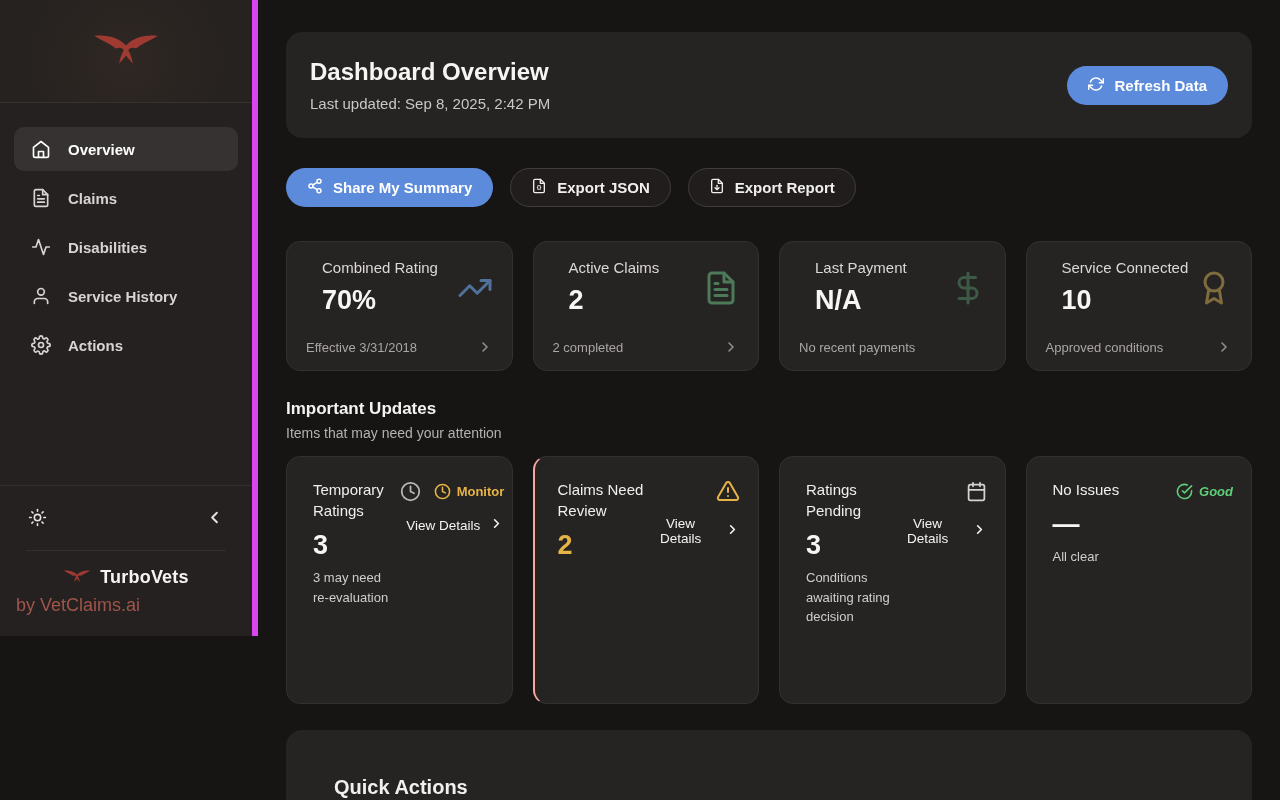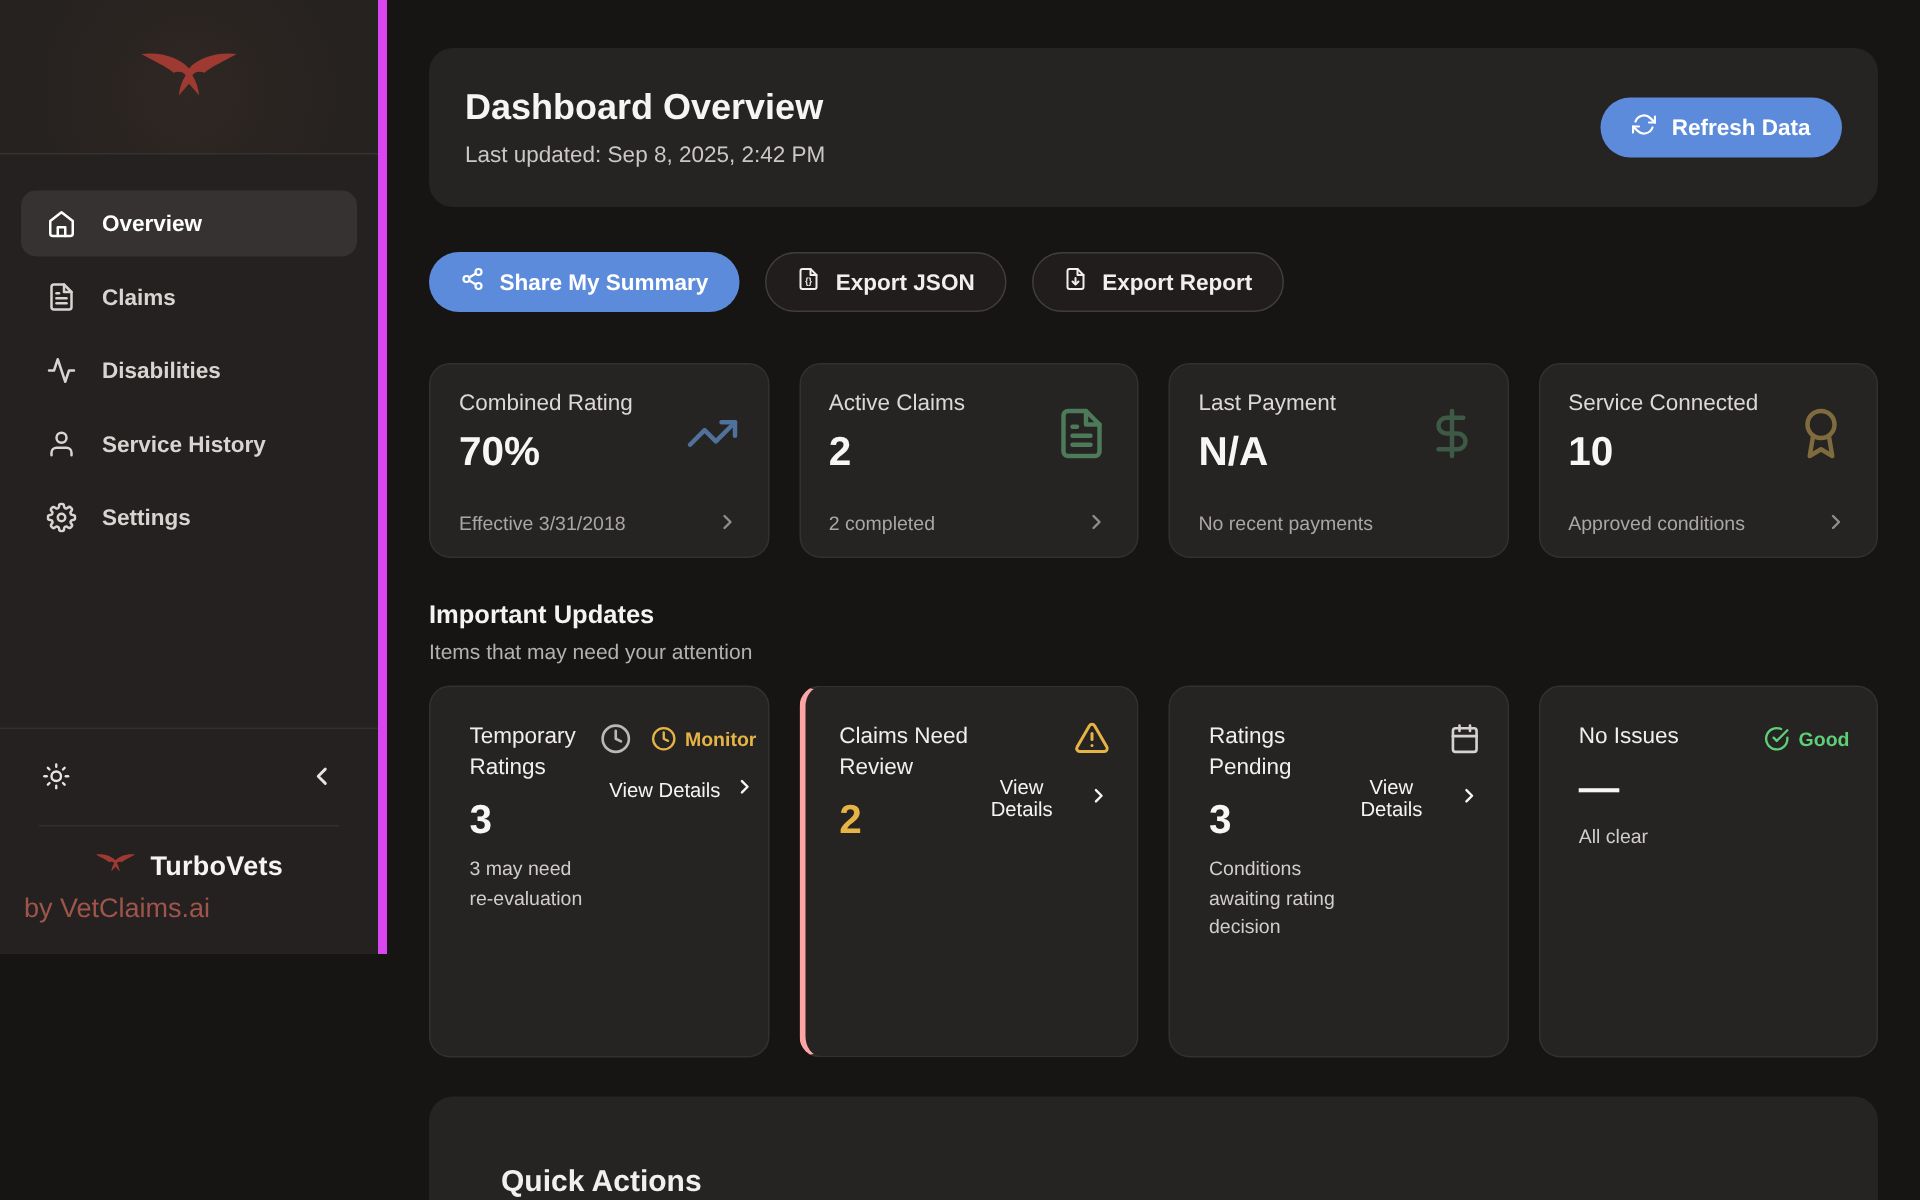--- a/index.html
+++ b/index.html
@@ -74,7 +74,7 @@
     display:flex; flex-direction:column; justify-content:space-between;
     cursor:pointer;
   }
-  .stat-main { display:flex; justify-content:space-between; align-items:center; }
+  .stat-main { display:flex; justify-content:space-between; align-items:center;margin-left:16px; }
   .stat-title { font-size:15px; color:#dbd8d6; margin-bottom:9px; }
   .stat-value { font-size:27px; font-weight:800; color:#f8f6f4; }
   .stat-icon svg { width:36px; height:36px; display:block; }

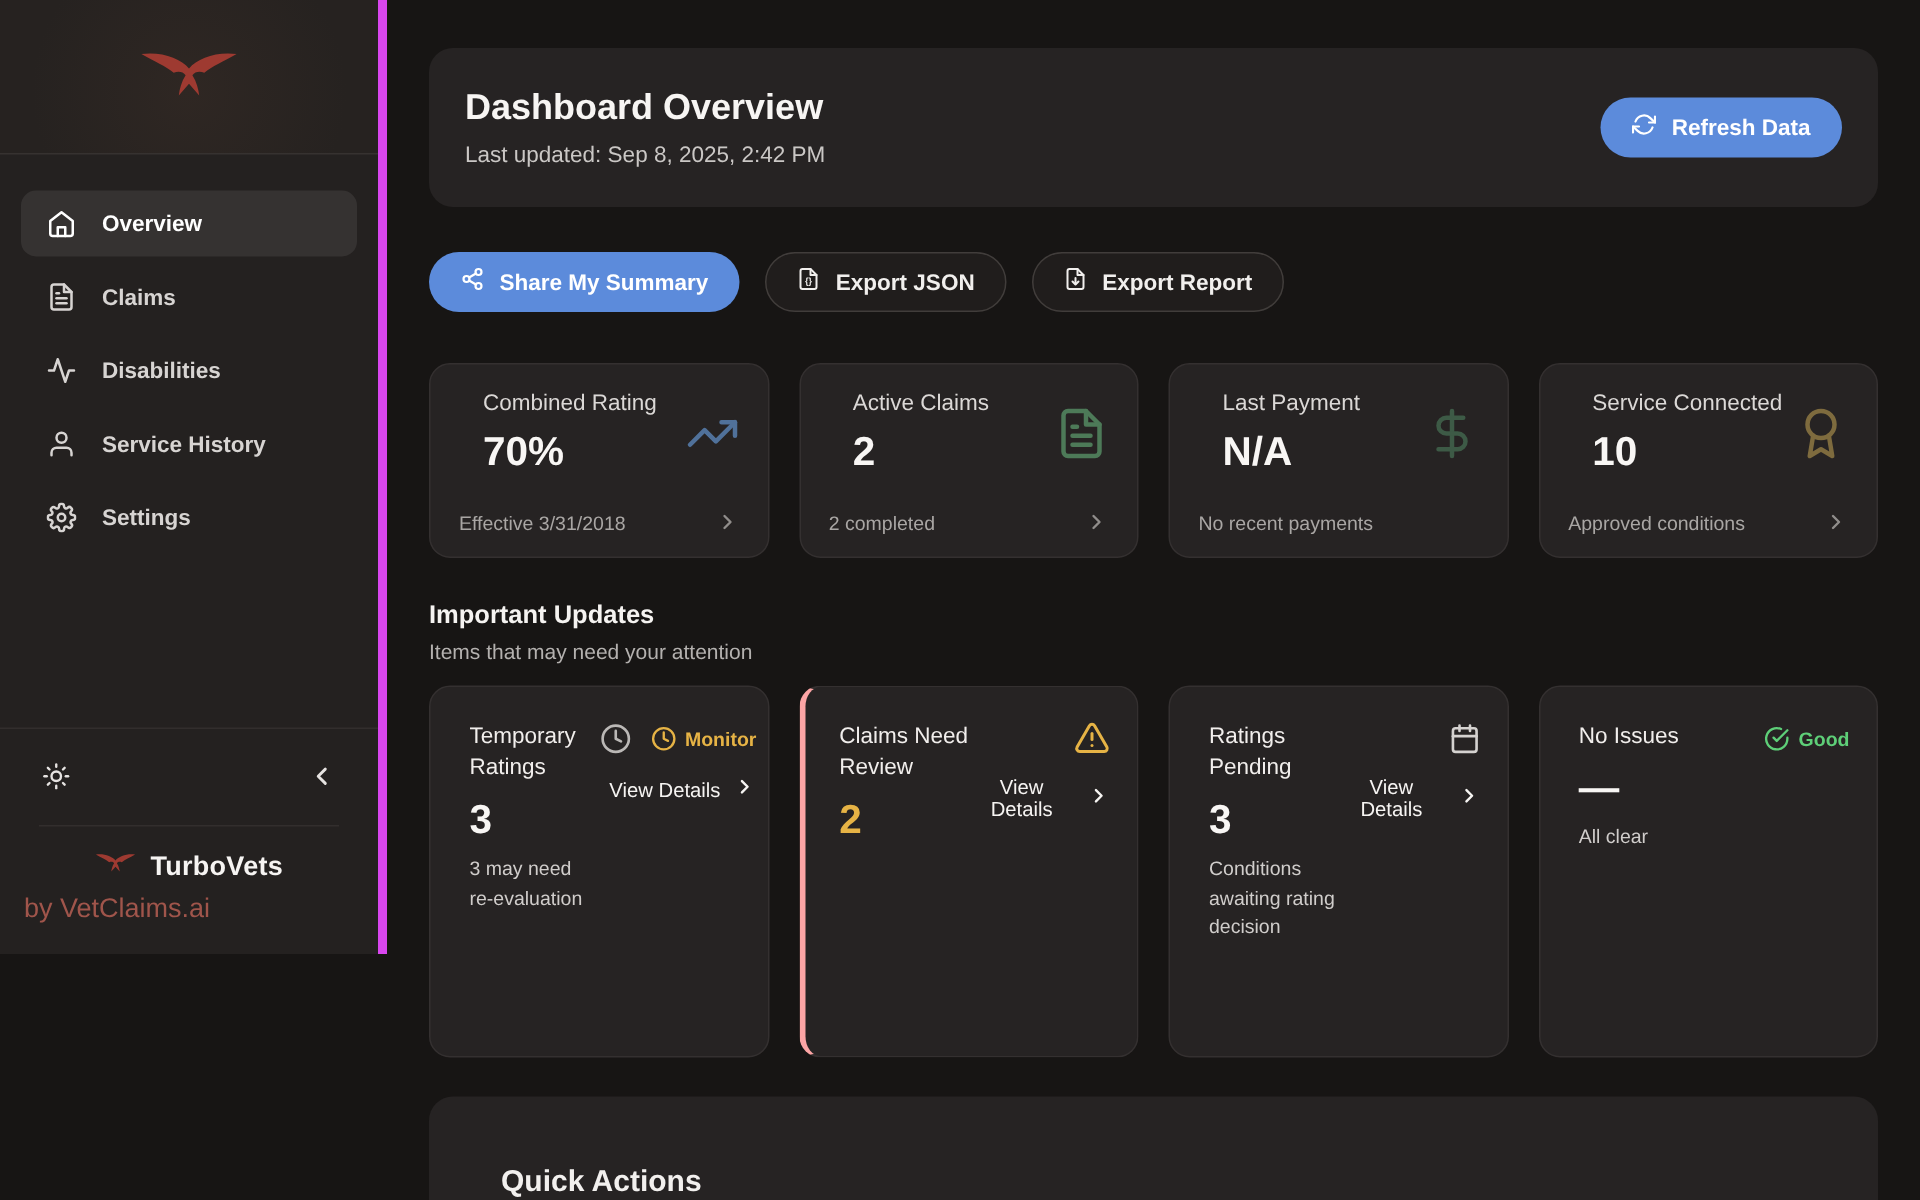--- a/index.html
+++ b/index.html
@@ -177,7 +177,7 @@
               <path d="M19.4 15a1.65 1.65 0 0 0 .33 1.82l.06.06a2 2 0 0 1-2.83 2.83l-.06-.06a1.65 1.65 0 0 0-1.82-.33 1.65 1.65 0 0 0-1 1.51V21a2 2 0 0 1-4 0v-.09A1.65 1.65 0 0 0 9 19.4a1.65 1.65 0 0 0-1.82.33l-.06.06a2 2 0 0 1-2.83-2.83l.06-.06a1.65 1.65 0 0 0 .33-1.82 1.65 1.65 0 0 0-1.51-1H3a2 2 0 0 1 0-4h.09A1.65 1.65 0 0 0 4.6 9a1.65 1.65 0 0 0-.33-1.82l-.06-.06a2 2 0 0 1 2.83-2.83l.06.06a1.65 1.65 0 0 0 1.82.33H9a1.65 1.65 0 0 0 1-1.51V3a2 2 0 0 1 4 0v.09a1.65 1.65 0 0 0 1 1.51 1.65 1.65 0 0 0 1.82-.33l.06-.06a2 2 0 0 1 2.83 2.83l-.06.06a1.65 1.65 0 0 0-.33 1.82V9a1.65 1.65 0 0 0 1.51 1H21a2 2 0 0 1 0 4h-.09a1.65 1.65 0 0 0-1.51 1z"></path>
             </svg>
         </span>
-        <span>Settings</span>
+        <span>Actions</span>
       </div>
     </nav>
 

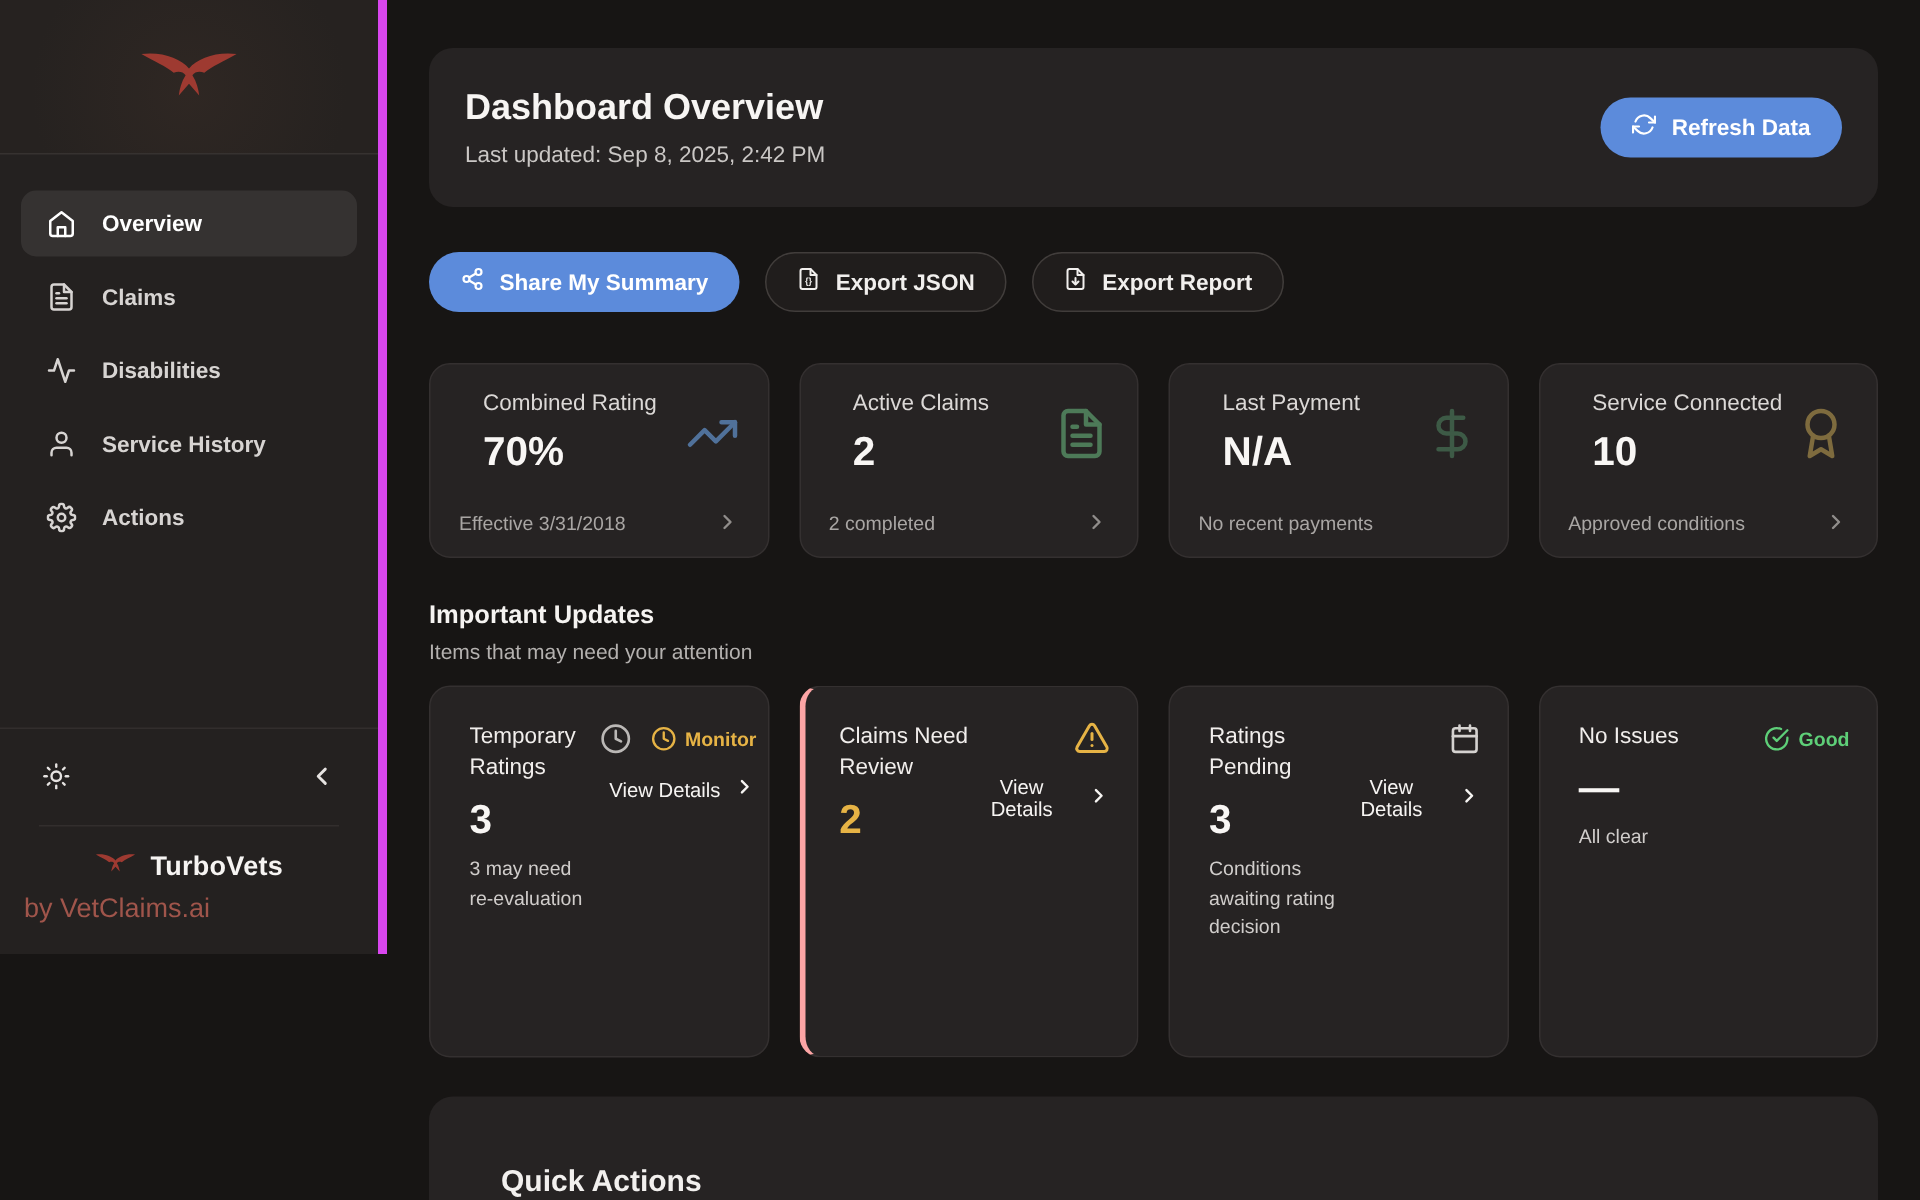--- a/index.html
+++ b/index.html
@@ -90,7 +90,7 @@
     height:248px; border:1px solid #343030; border-radius:14px;
     padding:22px 18px 18px 26px; display:flex;
   }
-  .update-card.flagged { border-left:4px solid #fca5a5; padding-left:23px; }
+  .update-card.flagged { border-left:2px solid #fca5a5; padding-left:23px; }
   .uc-left { width:48%; min-width:48%; }
   .uc-title { font-size:15px; font-weight:500; color:#f1eeec; line-height:1.4; }
   .uc-value { font-size:27px; font-weight:800; color:#f8f6f4; margin:9px 0 7px; }

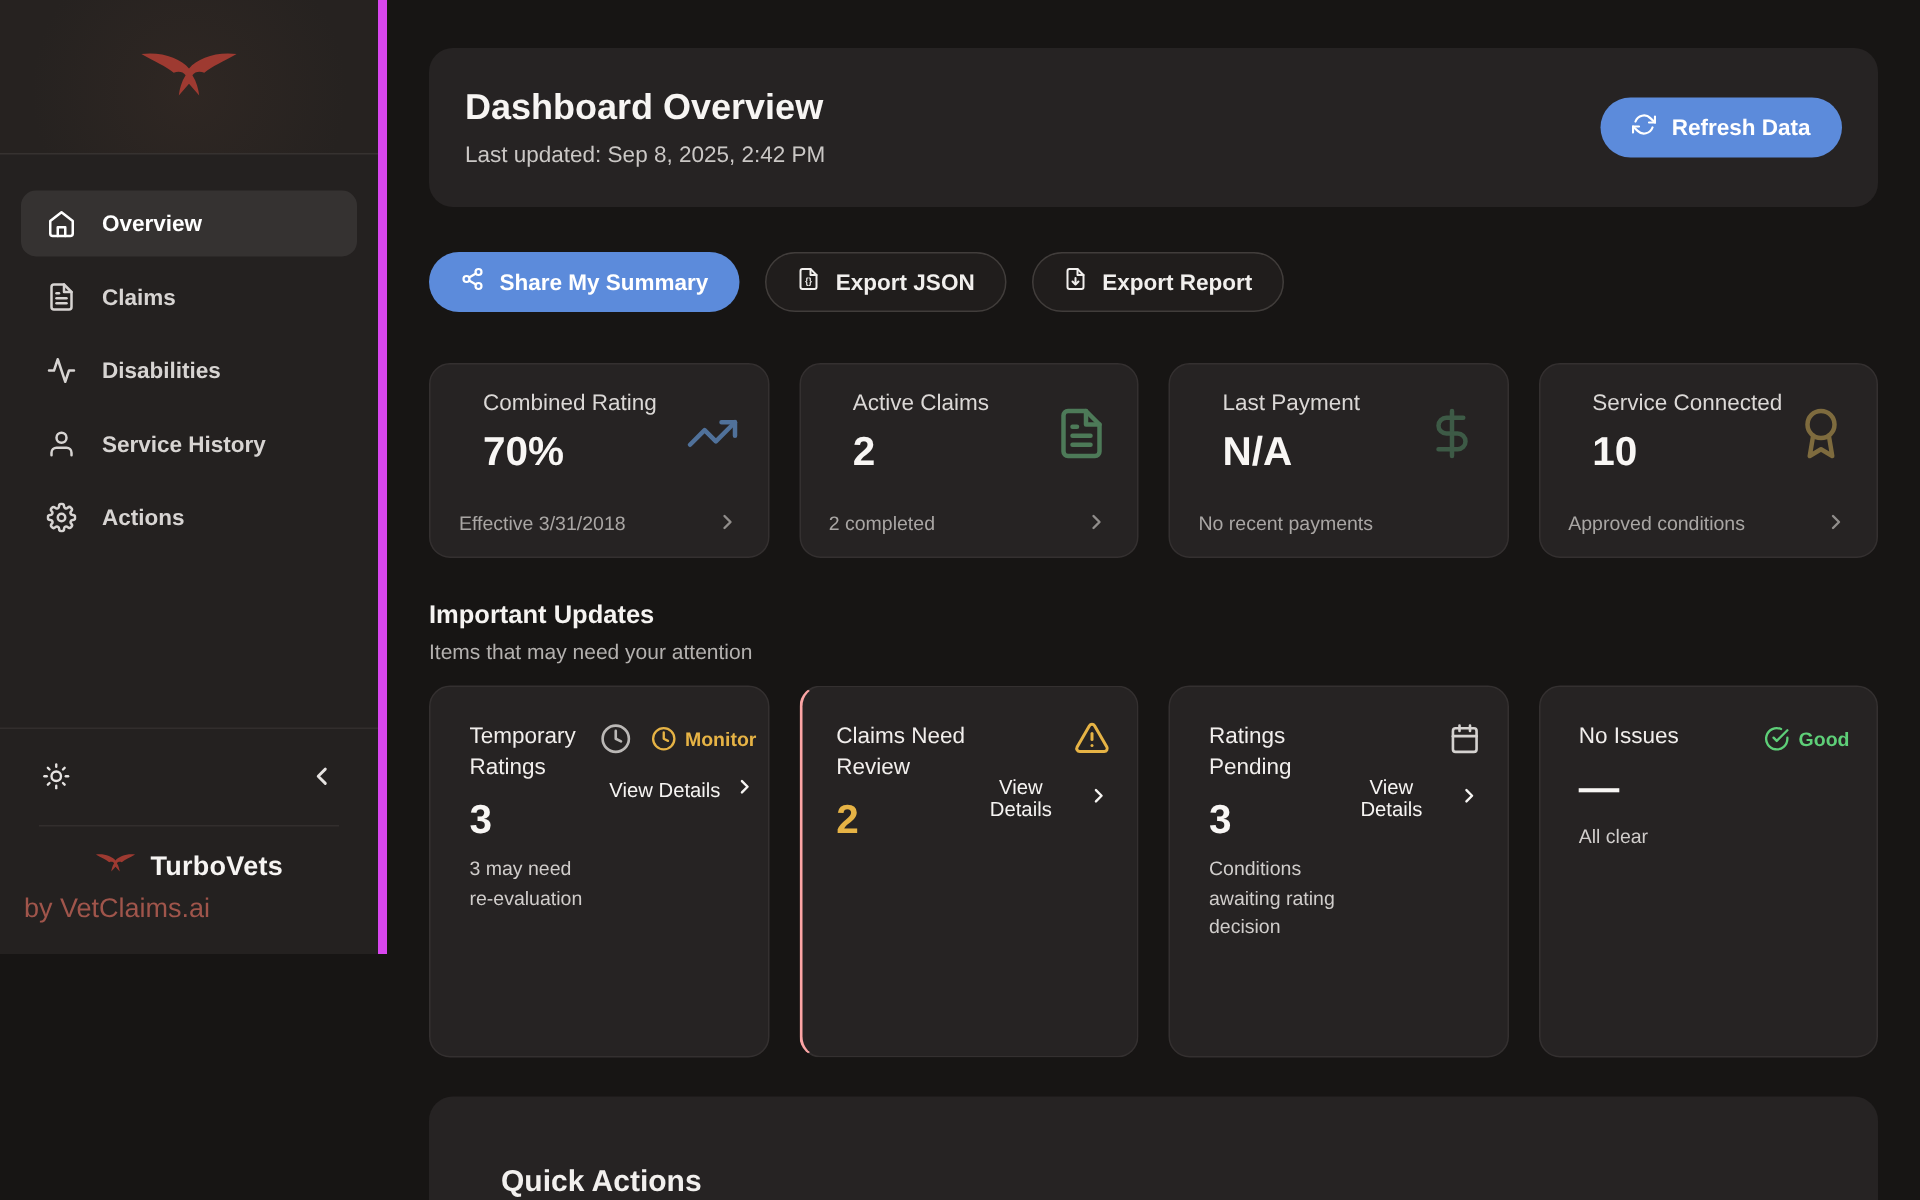--- a/index.html
+++ b/index.html
@@ -106,7 +106,7 @@
   .badge { display:inline-flex; align-items:center; gap:6px; font-size:13px; font-weight:700; }
   .badge svg { width:17px; height:17px; }
   .badge.monitor { color:#e6b345; }
-  .badge.good { color:#5ecf78; }
+  .badge.good { color:#5ecf78;font-style:italic; }
   .view-details {
     margin-top:13px; background:none; border:none; cursor:pointer;
     display:inline-flex; align-items:center; gap:9px;

